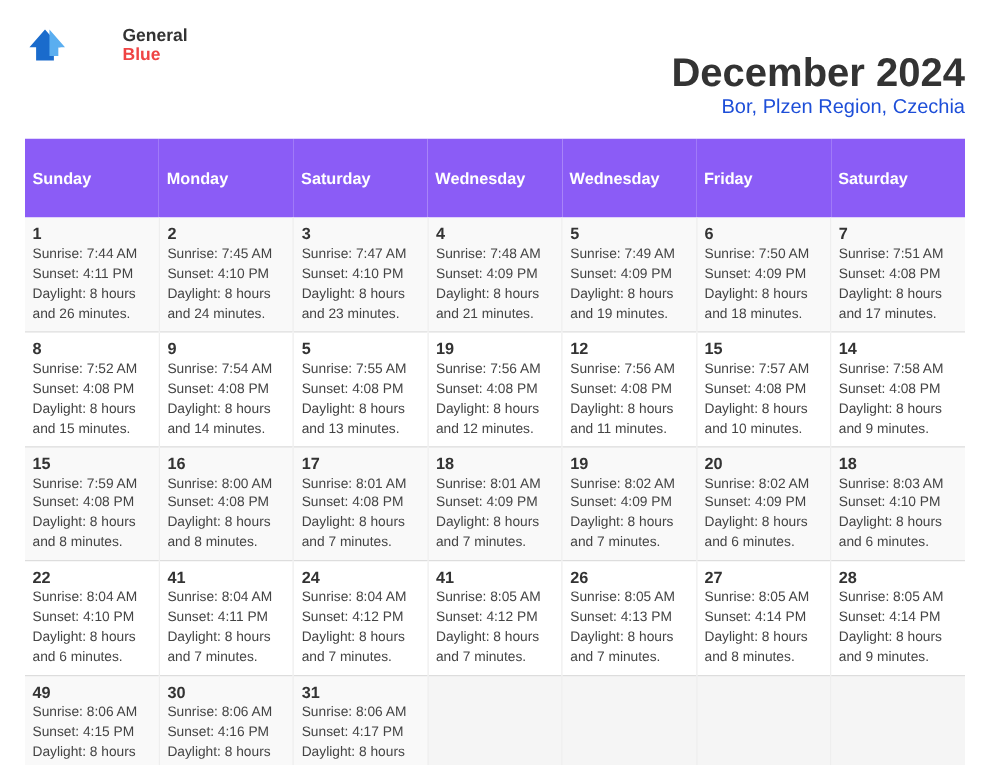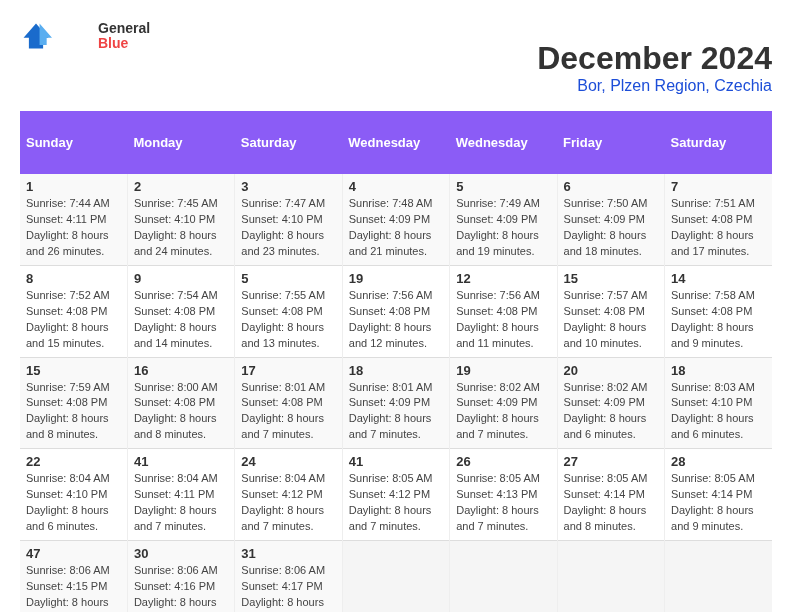--- a/index.html
+++ b/index.html
@@ -246,7 +246,7 @@
       </tr>
       <tr>
         <td>
-          <span class="day-num">47</span>
+          <span class="day-num">49</span>
           <div class="day-info">Sunrise: 8:06 AM<br>Sunset: 4:15 PM<br>Daylight: 8 hours and 9 minutes.</div>
         </td>
         <td>

